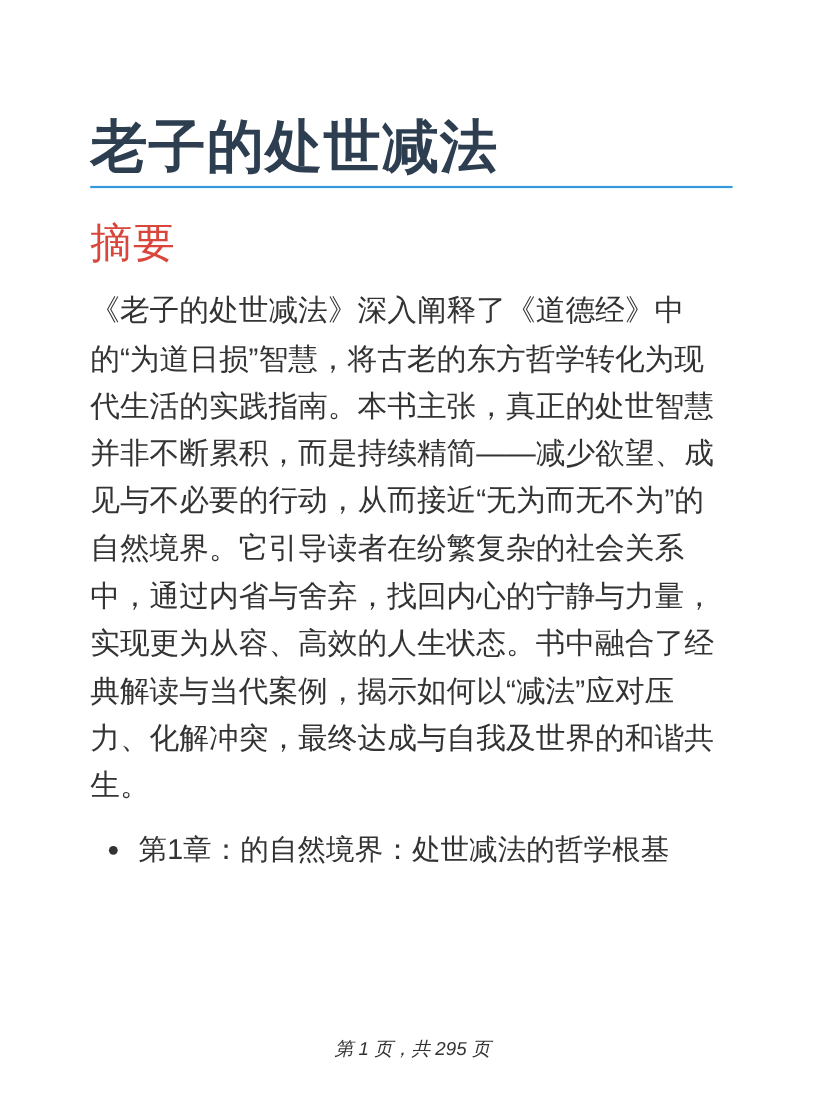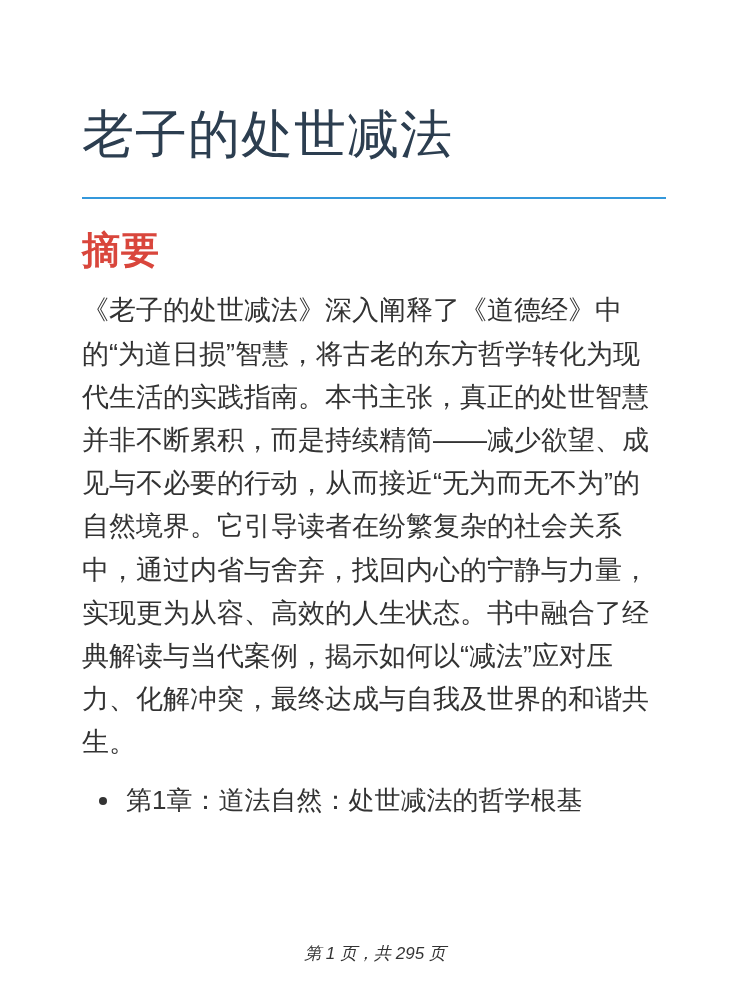--- a/index.html
+++ b/index.html
@@ -25,10 +25,10 @@
   .doc-title {
     font-size: 52px;
     line-height: 1.25;
-    font-weight: 400;
+    font-weight: 700;
     color: #2c3e50;
     margin: 0;
-    padding-bottom: 30px;
+    padding-bottom: 2px;
     border-bottom: 2px solid #3498db;
     letter-spacing: 1px;
   }

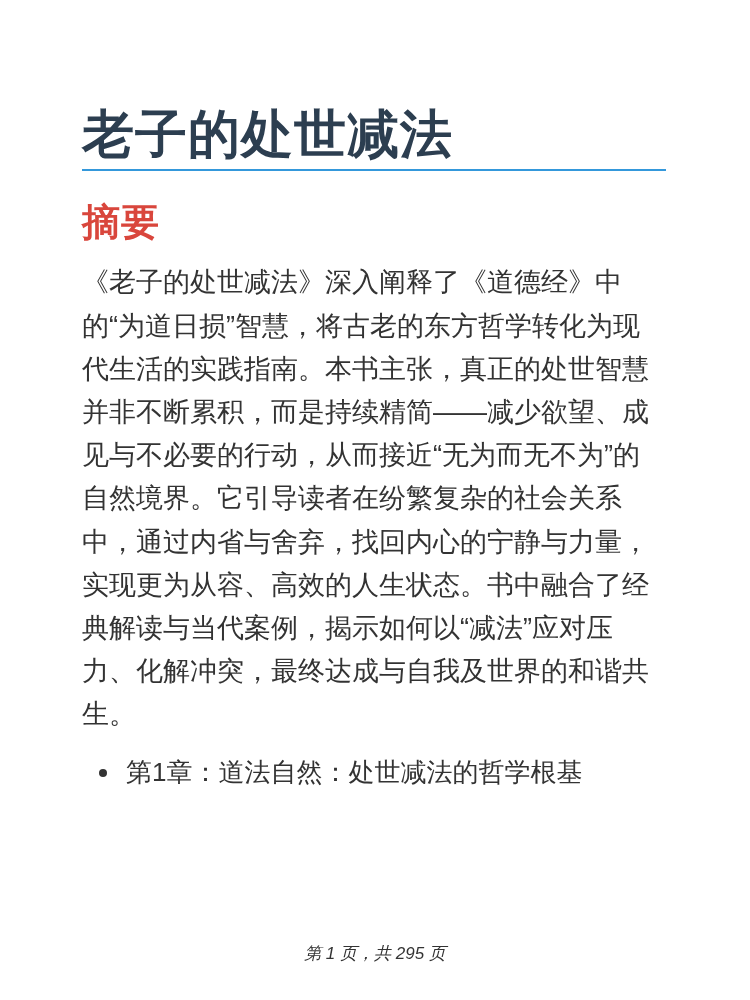--- a/index.html
+++ b/index.html
@@ -35,7 +35,7 @@
   .section-heading {
     font-size: 38px;
     line-height: 1.3;
-    font-weight: 700;
+    font-weight: 400;
     color: #d9463c;
     margin: 27px 0 12px 0;
     letter-spacing: 1px;

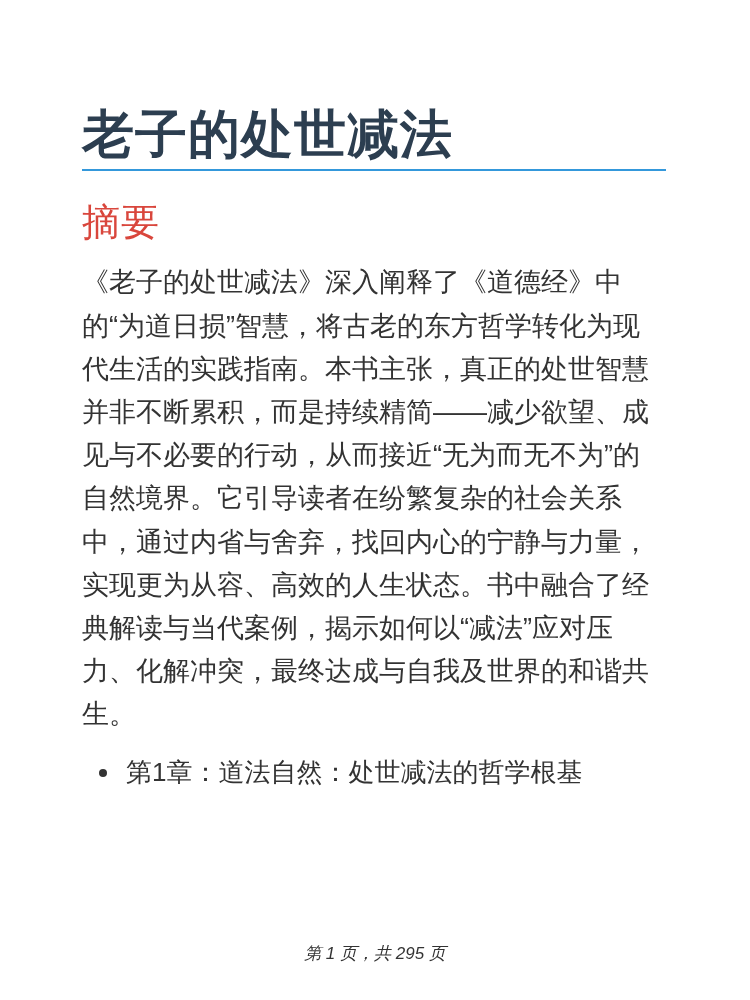--- a/index.html
+++ b/index.html
@@ -94,7 +94,7 @@
 
   <ul class="toc-list">
     <li>
-      <span>第1章：道法自然：处世减法的哲学根基</span>
+      <span>第1章：的自然境界：处世减法的哲学根基</span>
     </li>
   </ul>
 

